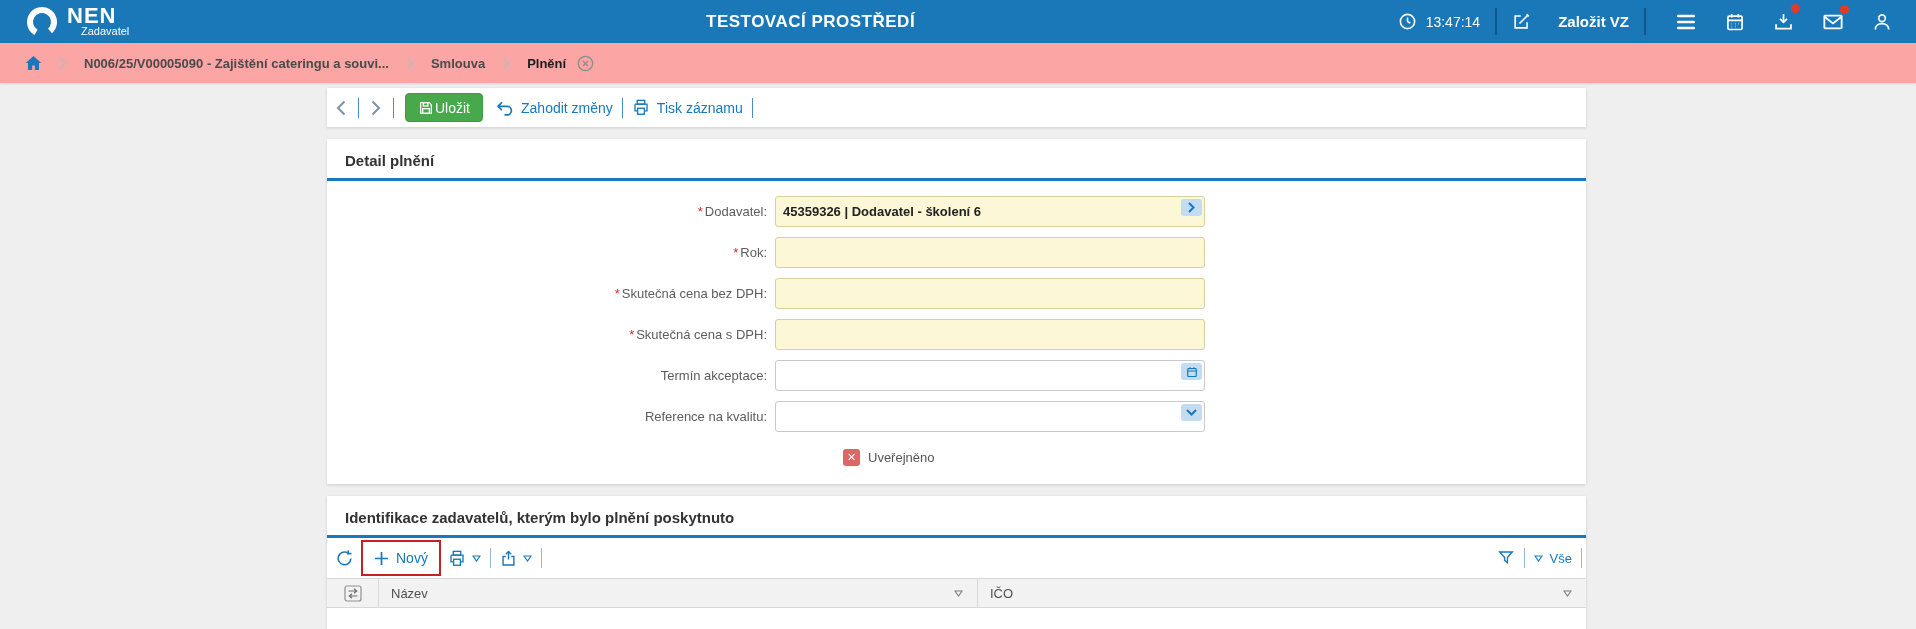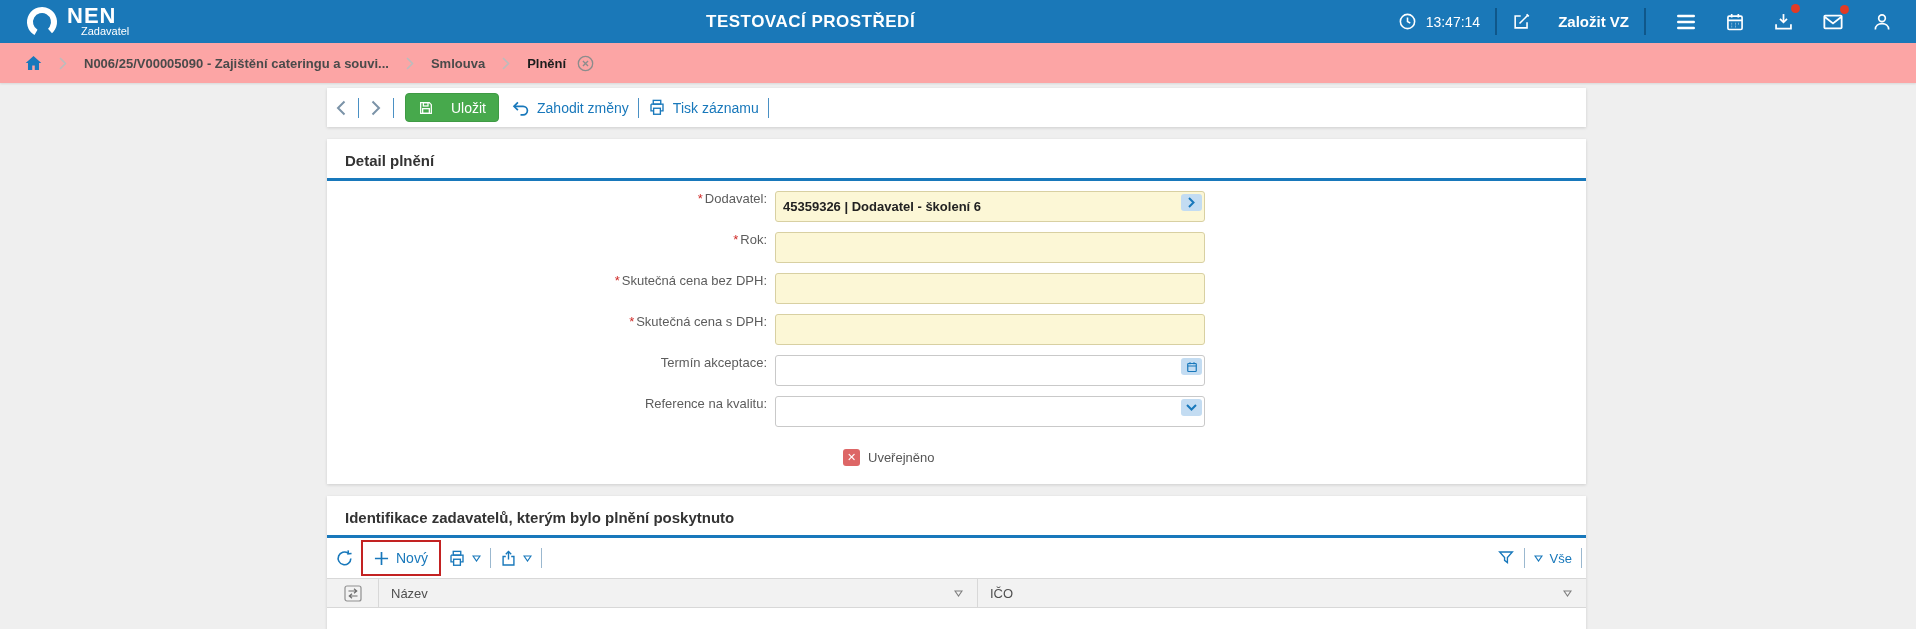--- a/index.html
+++ b/index.html
@@ -36,7 +36,7 @@
   .nav-arrow { padding:0 3px; cursor:pointer; }
   .tb-div { width:1px; height:20px; background:#4a90c4; margin:0 9px; }
   .save-btn { height:29px; background:#47a94c; border:1px solid #3f9a44; border-radius:4px; color:#fff;
-              display:flex; align-items:center; gap:17px; padding:0 12px; font-size:14px; cursor:pointer; margin:0 12px 0 2px;}
+              display:flex; align-items:center; gap:1px; padding:0 12px; font-size:14px; cursor:pointer; margin:0 12px 0 2px;}
   .link-btn { display:flex; align-items:center; gap:7px; color:#1878bb; font-size:14px; cursor:pointer; }
 
   .section-head { padding:13px 18px 9px; font-size:15px; font-weight:bold; color:#333;border-radius:18px; }

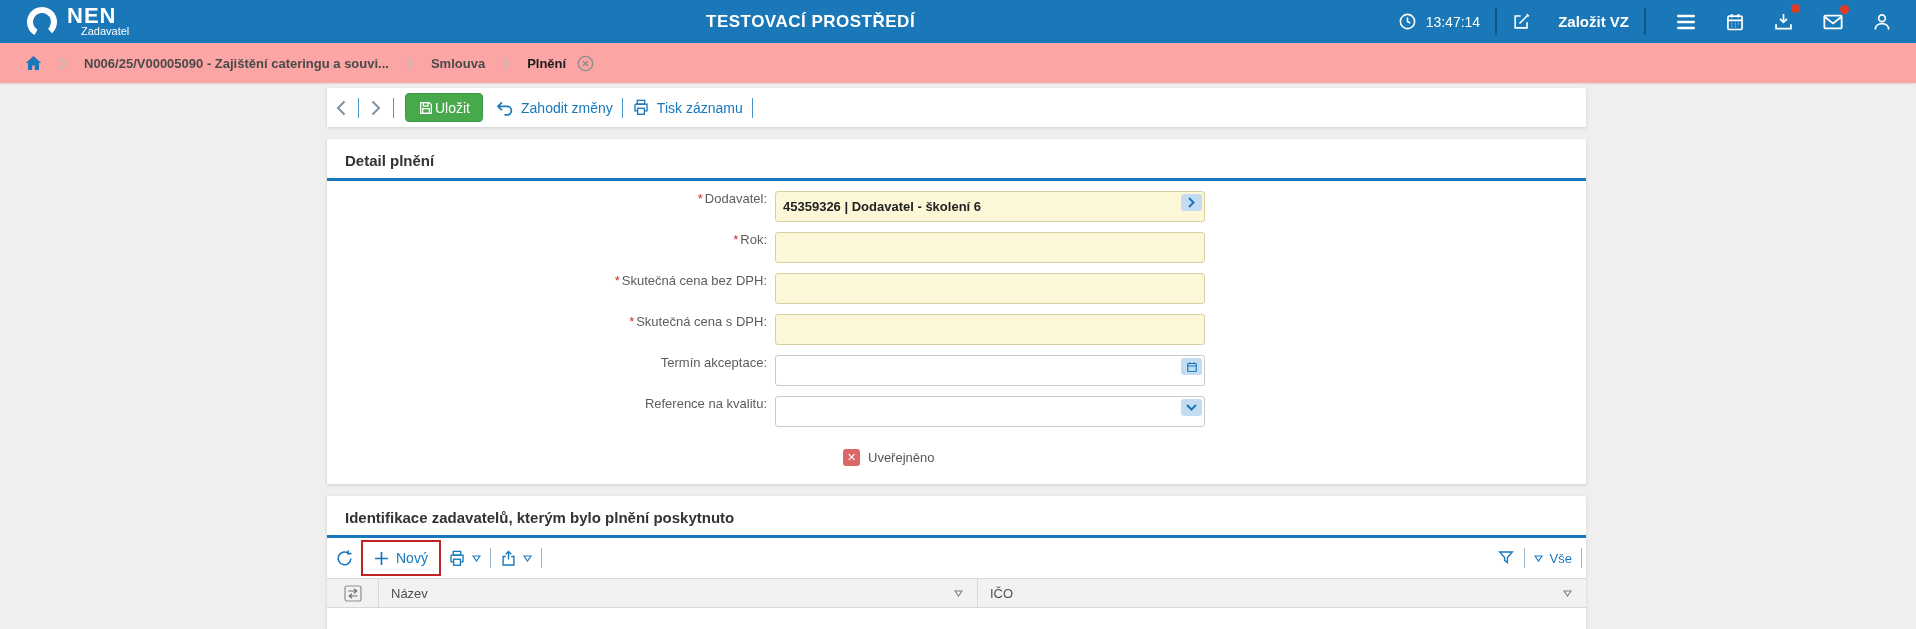--- a/index.html
+++ b/index.html
@@ -44,7 +44,7 @@
 
   .detail-card { margin-top:12px; height:345px; }
   .form { margin-top:10px; }
-  .frow { height:41px; display:flex; }
+  .frow { height:41px; display:flex; align-items:center; }
   .flabel { width:448px; text-align:right; padding-right:8px; font-size:13px; color:#5c5c5c; }
   .req { color:#cf2a27; margin-right:2px; }
   .fbox { width:430px; height:31px; border:1px solid #c9c9c9; border-radius:3px; background:#fff;

